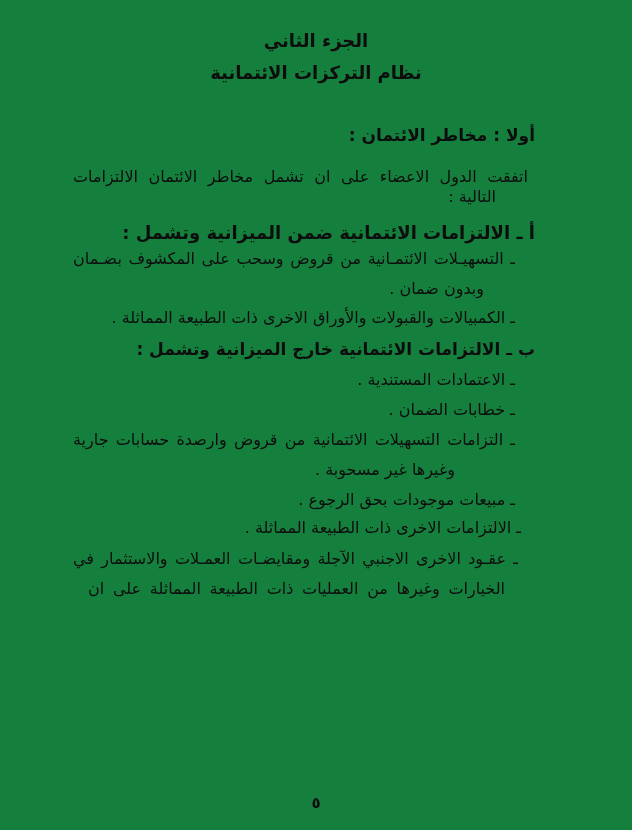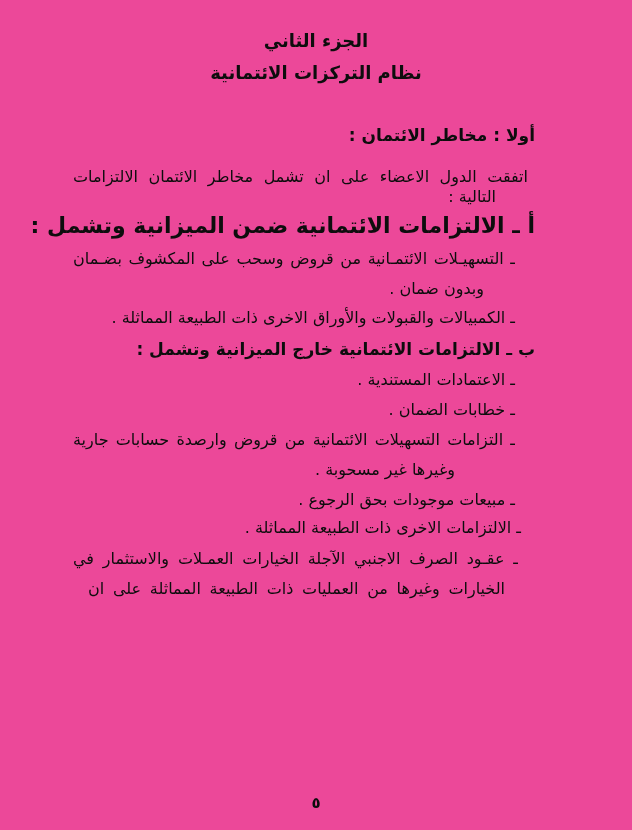--- a/index.html
+++ b/index.html
@@ -11,7 +11,7 @@
     position: relative;
     width: 632px;
     height: 830px;
-    background: #ec4899;
+    background: #15803d;
     overflow: hidden;
     direction: rtl;
     font-family: "DejaVu Sans", sans-serif;

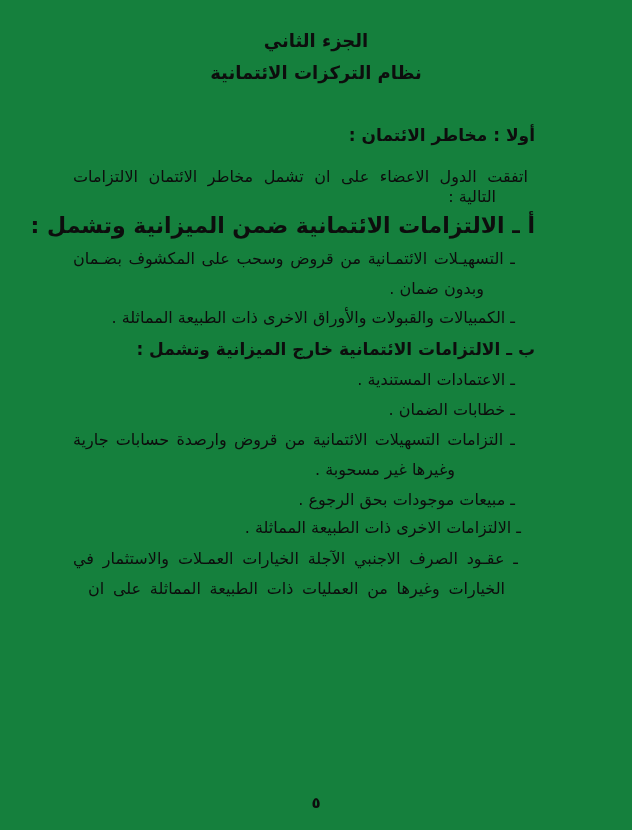--- a/index.html
+++ b/index.html
@@ -44,7 +44,7 @@
   .l-awalan   { top: 124px; right: 97px;  font-size: 17px; }
   .l-intro1   { top: 158px; right: 104px; left: 73px; margin-top: 8px; }
   .l-intro2   { top: 186px; right: 136px; }
-  .l-sec-a    { top: 215px; right: 97px;  font-size: 22px; margin-left: 18px; }
+  .l-sec-a    { top: 222px; right: 97px;  font-size: 18px; margin-left: 18px; }
   .l-a1a      { top: 248px; right: 117px; left: 73px; }
   .l-a1b      { top: 278px; right: 148px; }
   .l-a2       { top: 307px; right: 117px; }

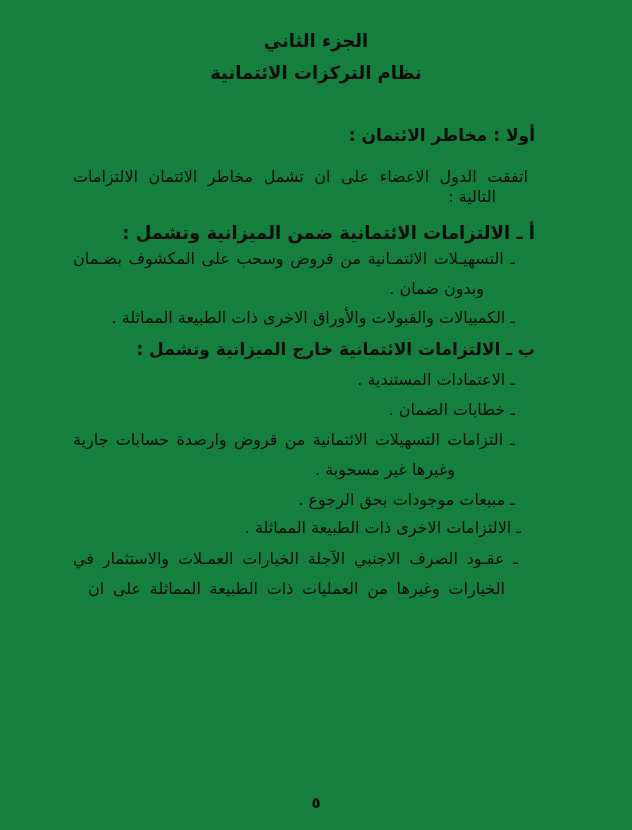--- a/index.html
+++ b/index.html
@@ -97,7 +97,7 @@
 
   <div class="line l-b5">ـ الالتزامات الاخرى ذات الطبيعة المماثلة .</div>
 
-  <div class="line just l-b6a">ـ عقـود الصرف الاجنبي الآجلة الخيارات العمـلات والاستثمار في</div>
+  <div class="line just l-b6a">ـ عقـود الاخرى الاجنبي الآجلة ومقايضـات العمـلات والاستثمار في</div>
 
   <div class="line just l-b6b">الخيارات وغيرها من العمليات ذات الطبيعة المماثلة على ان تحسب</div>
 

